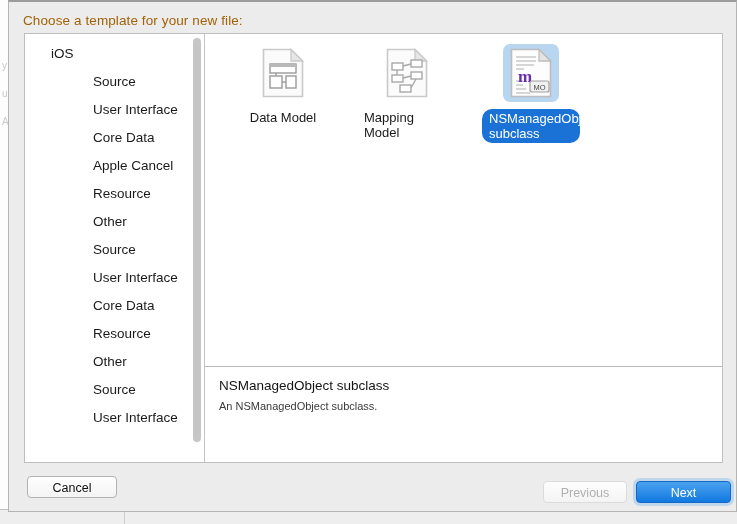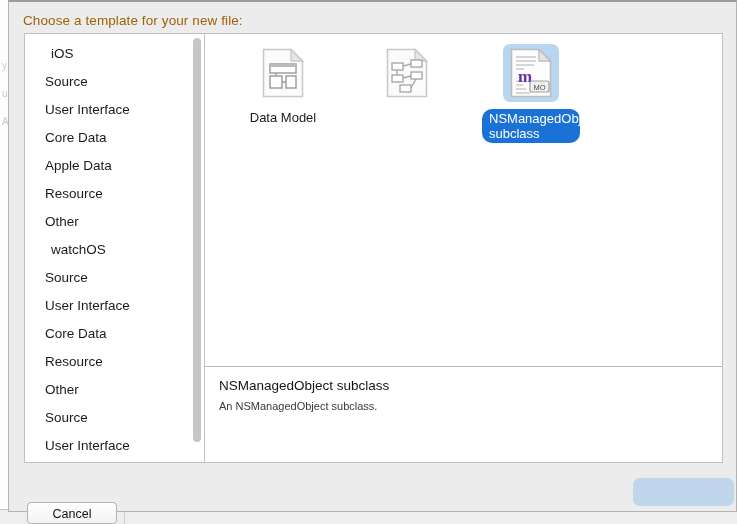--- a/index.html
+++ b/index.html
@@ -121,7 +121,7 @@
     color: #1a1a1a;
   }
   .sb-row.child {
-    padding-left: 20px;
+    padding-left: 68px;
     color: #1a1a1a;
   }
   .sb-scrollbar {

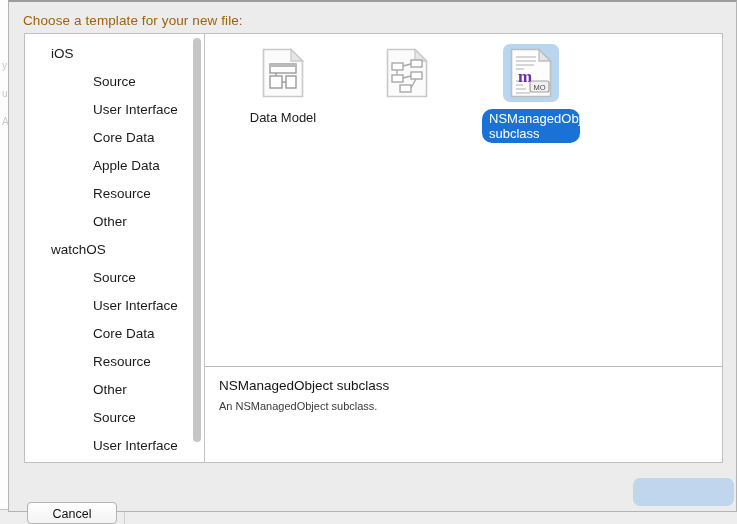--- a/index.html
+++ b/index.html
@@ -349,6 +349,7 @@
                 </svg>
               </span>
             </div>
+            <div class="tile-label">Mapping Model</div>
           </div>
 
           <div class="tile selected">

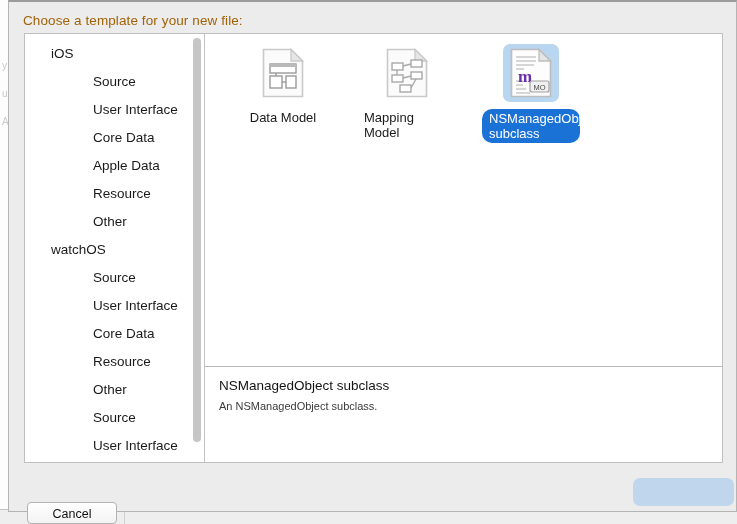--- a/index.html
+++ b/index.html
@@ -292,7 +292,7 @@
             <div class="sb-row child">Source</div>
             <div class="sb-row child">User Interface</div>
             <div class="sb-row child">Core Data</div>
-            <div class="sb-row child">Apple Data</div>
+            <div class="sb-row child">Apple Cancel</div>
             <div class="sb-row child">Resource</div>
             <div class="sb-row child">Other</div>
             <div class="sb-row group">watchOS</div>

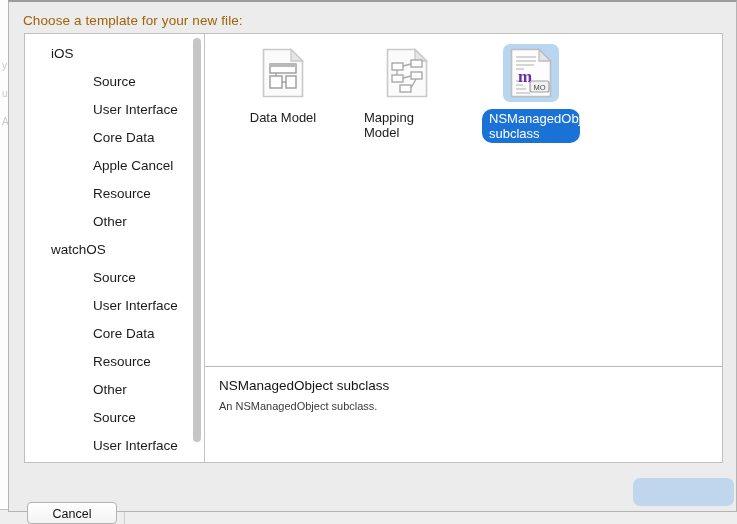--- a/index.html
+++ b/index.html
@@ -295,7 +295,6 @@
             <div class="sb-row child">Apple Cancel</div>
             <div class="sb-row child">Resource</div>
             <div class="sb-row child">Other</div>
-            <div class="sb-row group">watchOS</div>
             <div class="sb-row child">Source</div>
             <div class="sb-row child">User Interface</div>
             <div class="sb-row child">Core Data</div>

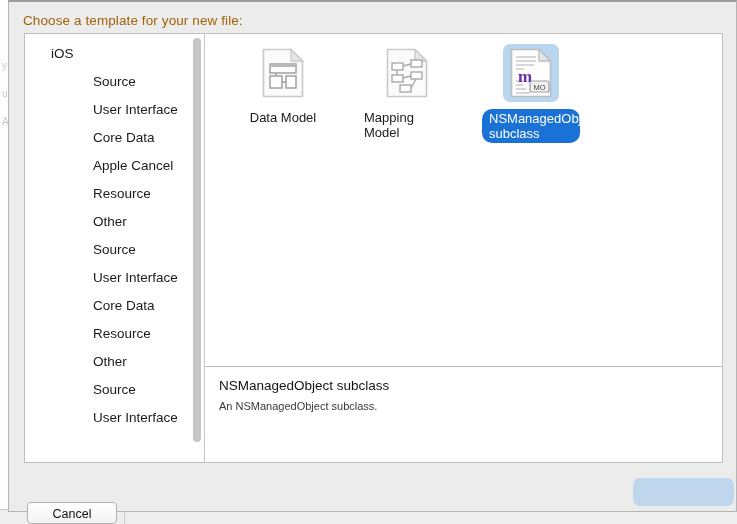--- a/index.html
+++ b/index.html
@@ -232,7 +232,7 @@
   }
   .btn-cancel {
     left: 18px;
-    top: 500px;
+    top: 474px;
     width: 90px;
     background: linear-gradient(#ffffff, #f3f3f3);
     border: 1px solid #b3b3b3;

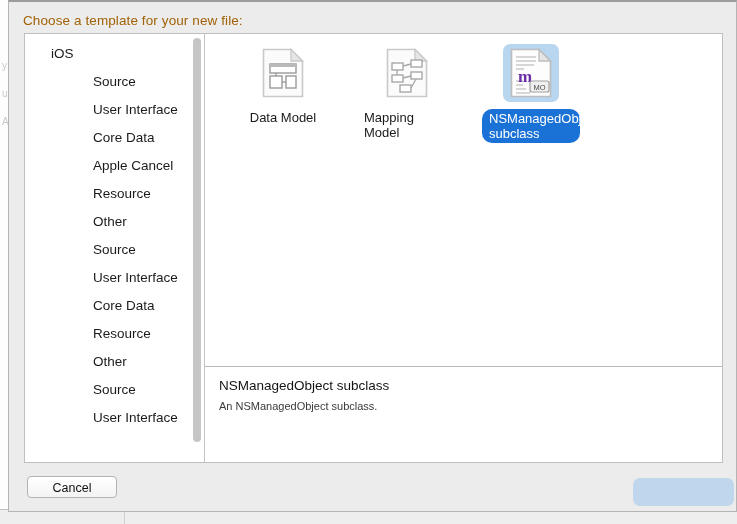--- a/index.html
+++ b/index.html
@@ -390,6 +390,7 @@
 
     <div class="btn btn-cancel">Cancel</div>
 
+    <div class="btn btn-previous">Previous</div>
 
     <div class="btn-next-ring"></div>
 

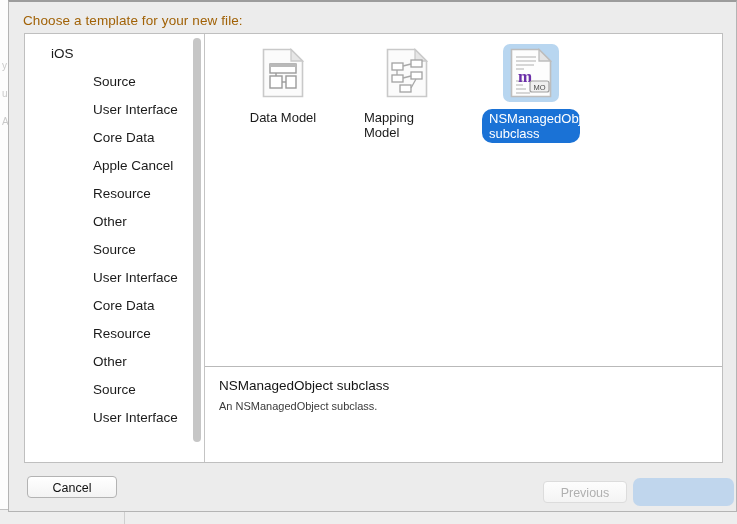--- a/index.html
+++ b/index.html
@@ -393,6 +393,7 @@
     <div class="btn btn-previous">Previous</div>
 
     <div class="btn-next-ring"></div>
+    <div class="btn btn-next">Next</div>
 
   </div>
 </div>

